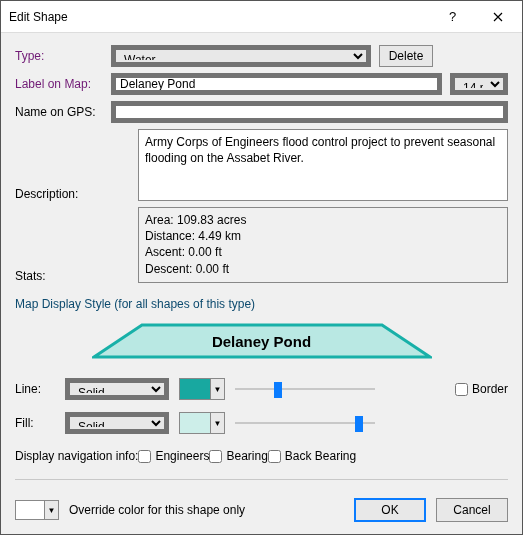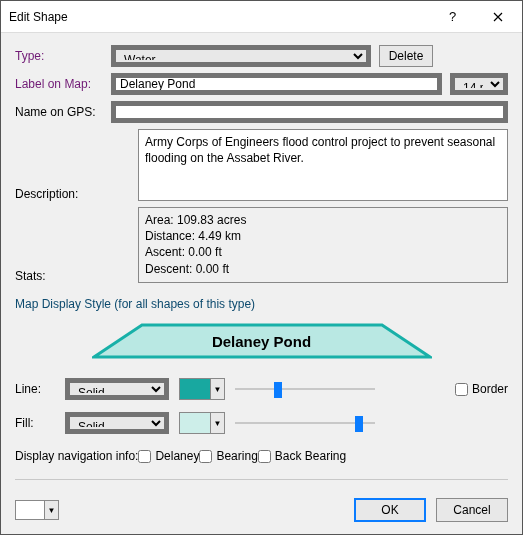--- a/index.html
+++ b/index.html
@@ -282,7 +282,7 @@
       <span>Display navigation info:</span>
       <label class="cb">
           <input type="checkbox" style="">
-          <span>Delaney</span>
+          <span>Engineers</span>
         </label>
       <label class="cb">
           <input type="checkbox" style="">

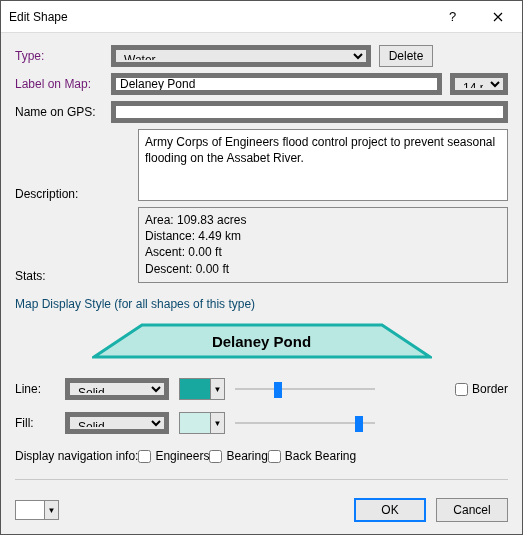--- a/index.html
+++ b/index.html
@@ -302,6 +302,7 @@
       <div class="swatch"></div>
       <div class="swatch-drop">▼</div>
     </div>
+    <span>Override color for this shape only</span>
     <div class="filler"></div>
     <button class="ok-btn">OK</button>
     <button class="cancel-btn">Cancel</button>

